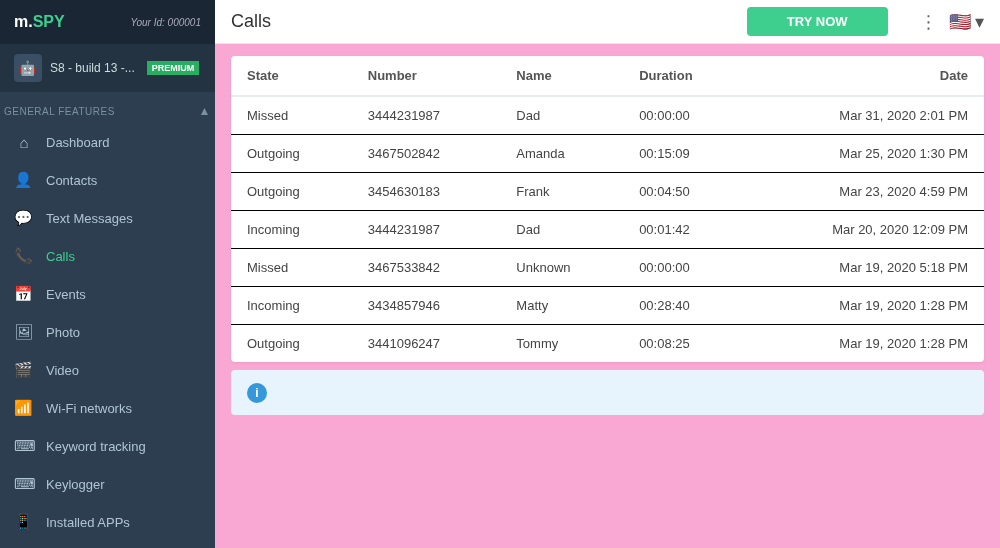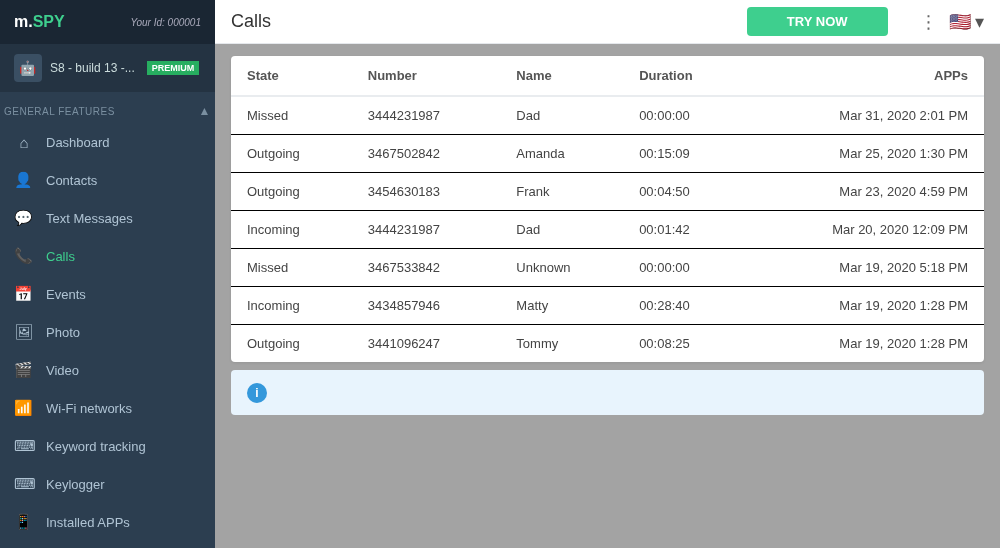--- a/index.html
+++ b/index.html
@@ -160,7 +160,7 @@
       flex: 1;
       overflow-y: auto;
       padding: 0;
-      background: #a3a3a3;
+      background: #f9a8d4;
     }
     .content-area::-webkit-scrollbar { width: 4px; }
     .content-area::-webkit-scrollbar-thumb { background: #ccc; }

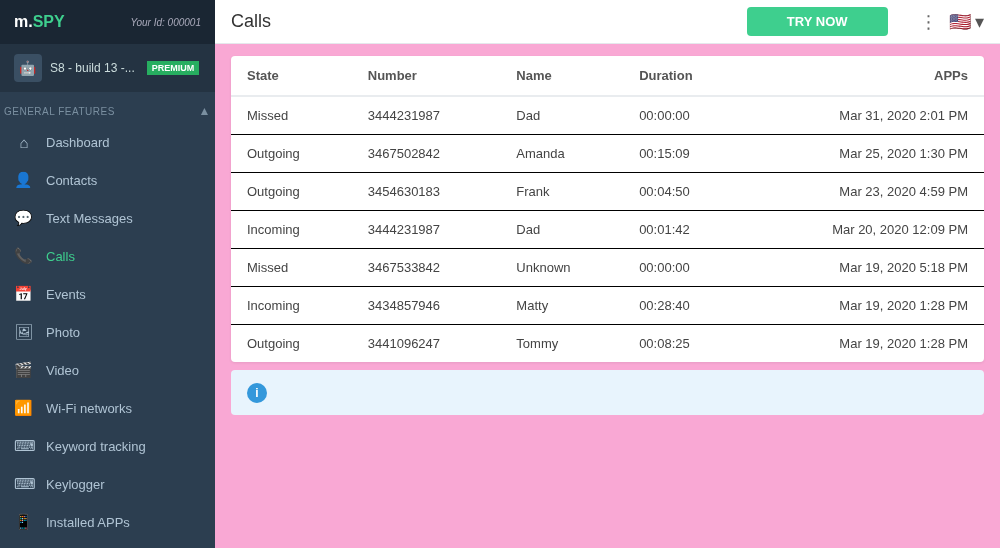--- a/index.html
+++ b/index.html
@@ -318,7 +318,7 @@
               <th>Number</th>
               <th>Name</th>
               <th>Duration</th>
-              <th>APPs</th>
+              <th>Date</th>
             </tr>
         </thead>
         <tbody id="table-body">

